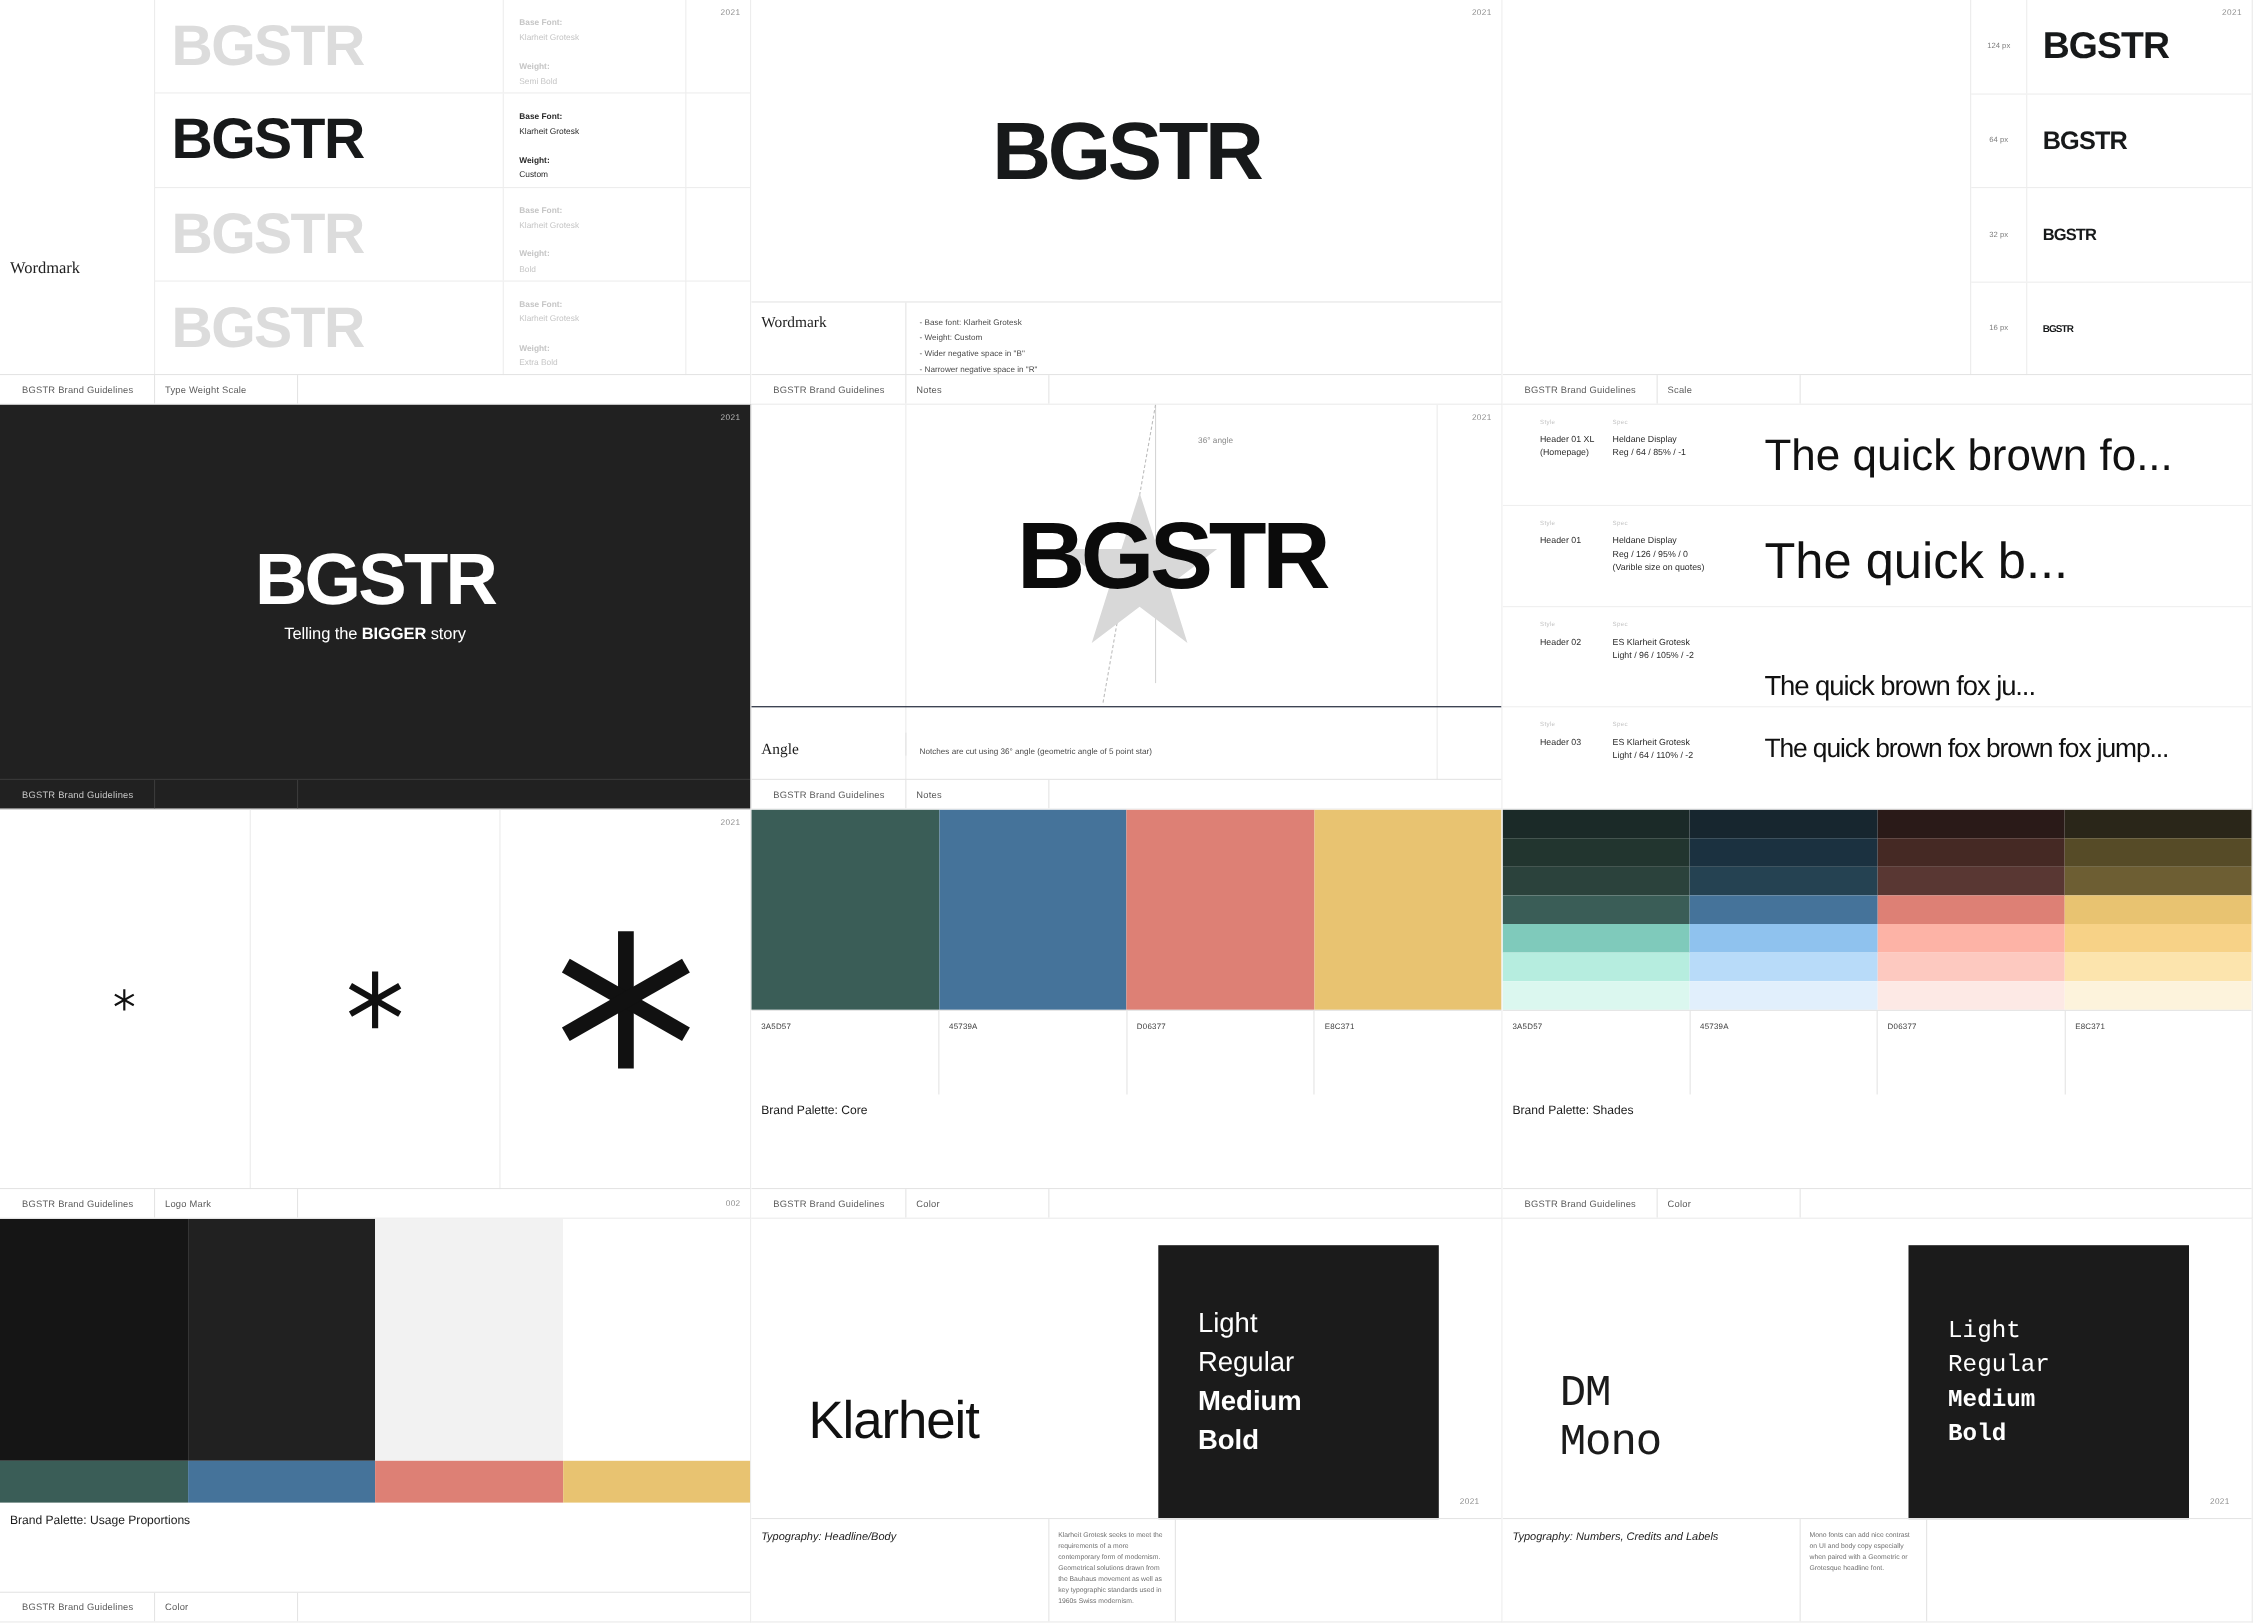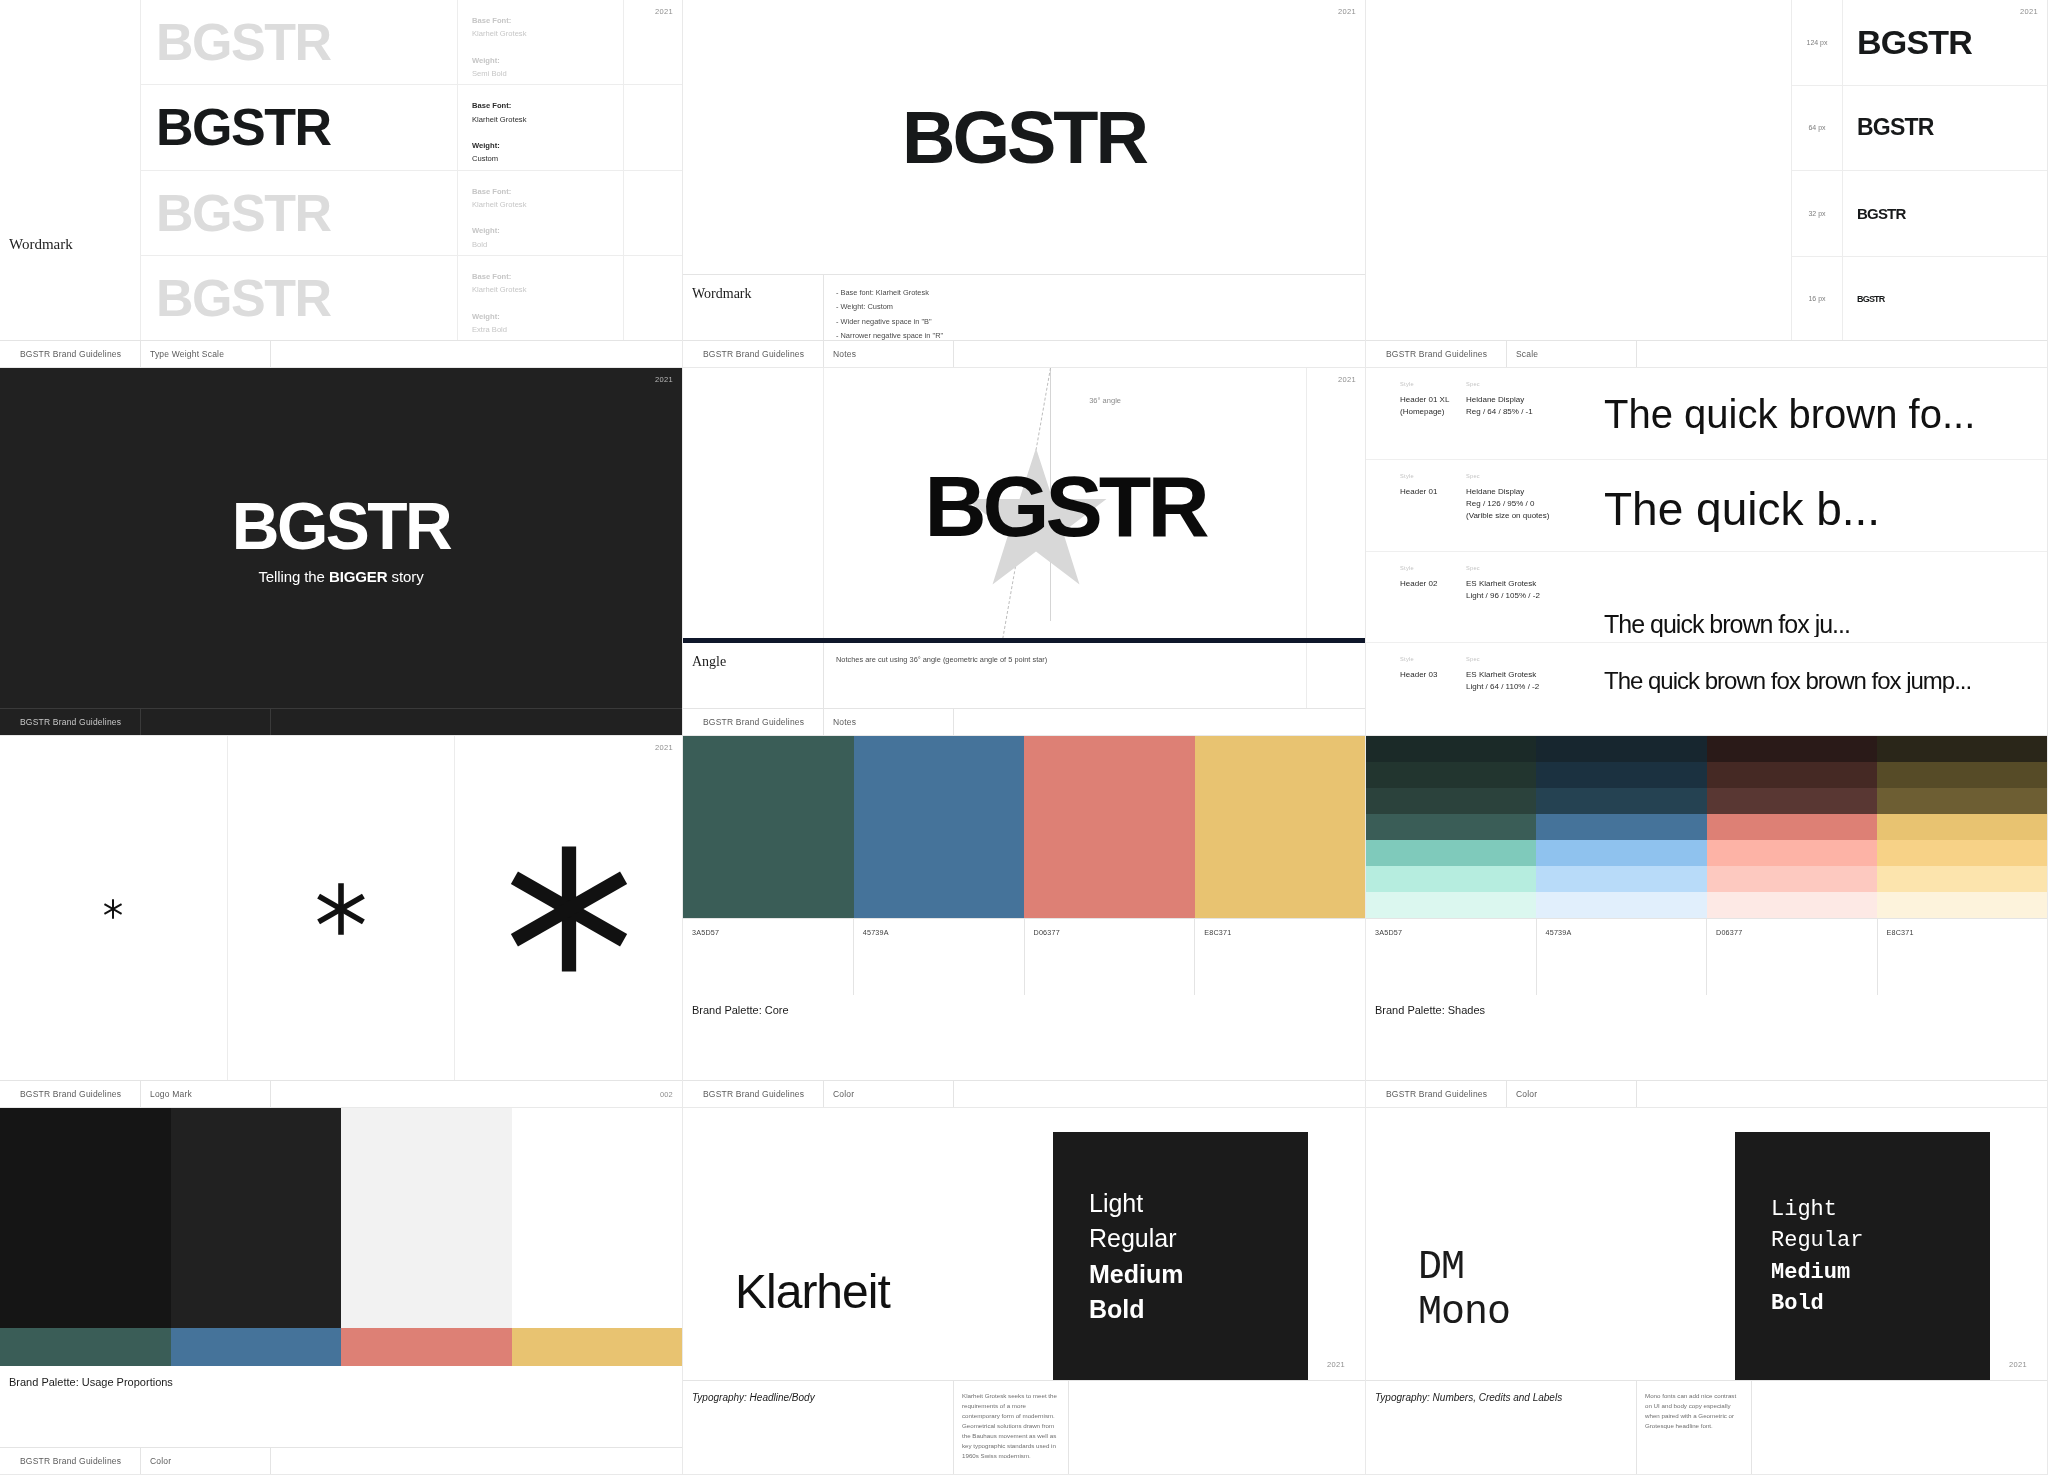--- a/index.html
+++ b/index.html
@@ -64,7 +64,7 @@
   .s5 .plumb{position:absolute;left:47%;top:0;bottom:8%;width:1px;background:#d5d5d5;}
   .s5 .diag{position:absolute;left:47%;top:0;height:100%;width:1px;border-left:1px dashed #bdbdbd;transform-origin:top center;transform:rotate(10deg);}
   .s5 .angtxt{position:absolute;left:55%;top:10%;font-size:7.5px;color:#8b8b8b;}
-  .s5 .meta{position:absolute;left:0;right:0;bottom:26px;height:66px;border-top:5px solid #0f172a;display:flex;}
+  .s5 .meta{position:absolute;left:0;right:0;bottom:26px;height:66px;border-top:1px solid #0f172a;display:flex;align-items:center;}
   .s5 .m1{width:140px;padding:11px 0 0 9px;box-sizing:border-box;font-family:"Liberation Serif",serif;font-size:14px;}
   .s5 .m2{flex:1;border-left:1px solid #e4e4e4;padding:12px 0 0 12px;box-sizing:border-box;font-size:7.4px;color:#4a4a4a;}
   .s5 .vr{position:absolute;left:140px;top:0;bottom:26px;width:1px;background:#ececec;}

